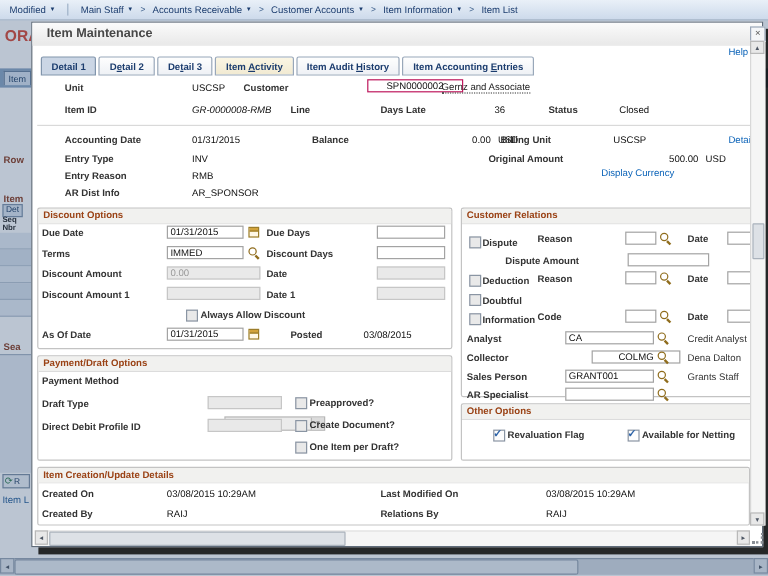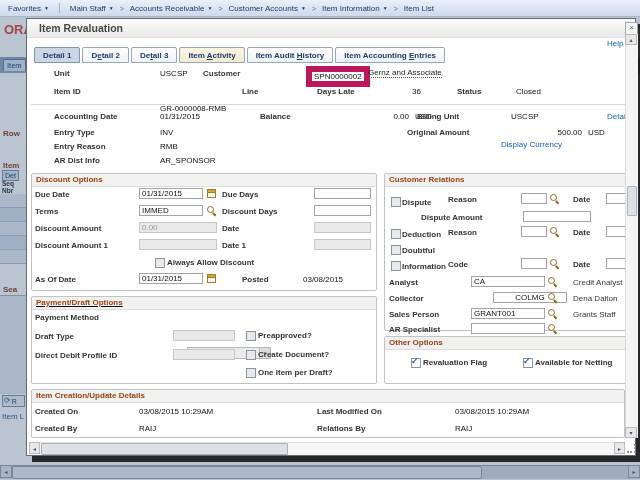--- a/index.html
+++ b/index.html
@@ -123,7 +123,7 @@
 
   <div id="topbar">
     <span class="crumb" style="margin-left:8px">
-      <span>Favorites</span>
+      <span>Modified</span>
       <span class="caret">▼</span>
     </span>
     <span id="fav-sep"></span>

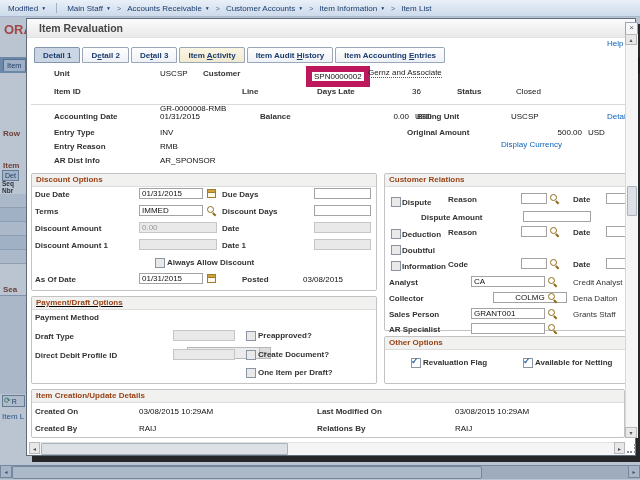--- a/index.html
+++ b/index.html
@@ -186,7 +186,7 @@
 
   <div id="modal">
     <div id="mtitlebar"></div>
-    <div id="mtitle">Item Revaluation</div>
+    <div id="mtitle">Item Maintenance</div>
     <div id="mclose">×</div>
     <div id="mhelp">Help</div>
 

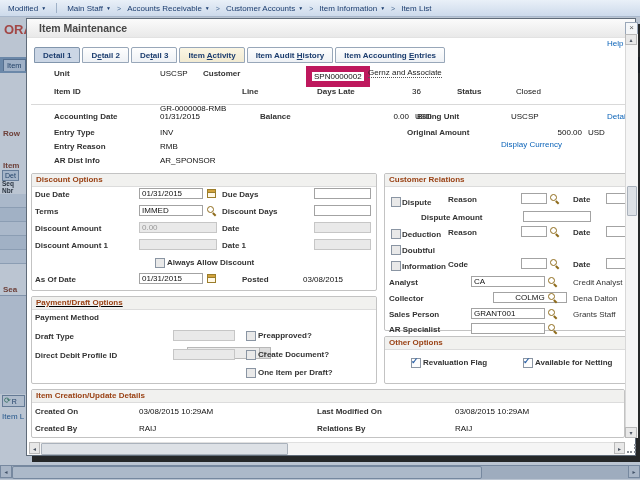--- a/index.html
+++ b/index.html
@@ -111,8 +111,8 @@
     border-right:2px dotted #8a8f96;border-bottom:2px dotted #8a8f96;box-sizing:border-box;}
 
   
-  #cust-id{position:absolute;border:6px solid #be185d;background:#fff;font-size:8px;color:#111;
-    padding:0px 2px;white-space:nowrap;}
+  #cust-id{position:absolute;border:1px solid #be185d;background:#fff;font-size:8px;color:#111;
+    padding:0px 15px;white-space:nowrap;}
   #cust-name{position:absolute;font-size:8px;color:#222;border-bottom:1px dotted #555;
     cursor:pointer;white-space:nowrap;}
 </style>

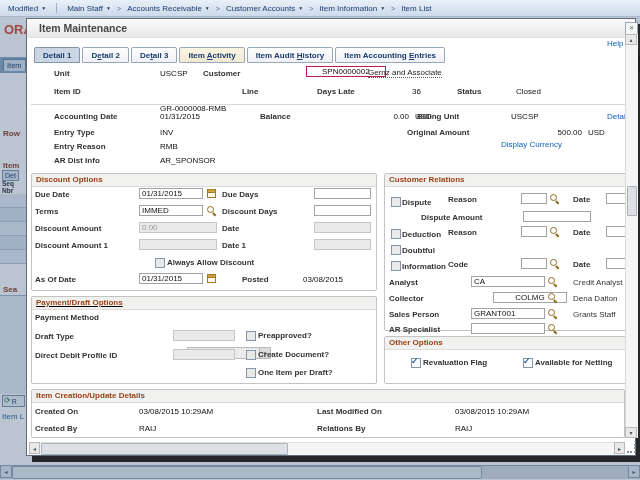--- a/index.html
+++ b/index.html
@@ -206,7 +206,7 @@
     <div id="cust-name" style="left:341px;top:49px;">Gernz and Associate</div>
 
     <div class="lbl" style="left:27px;top:68px;width:100px;">Item ID</div>
-    <div class="val" style="left:133px;top:85px;">GR-0000008-RMB</div>
+    <div class="val" style="left:133px;top:68px;font-style:italic;">GR-0000008-RMB</div>
     <div class="lbl" style="left:215px;top:68px;width:50px;">Line</div>
     <div class="lbl" style="left:290px;top:68px;width:88px;">Days Late</div>
     <div class="val" style="left:385px;top:68px;">36</div>

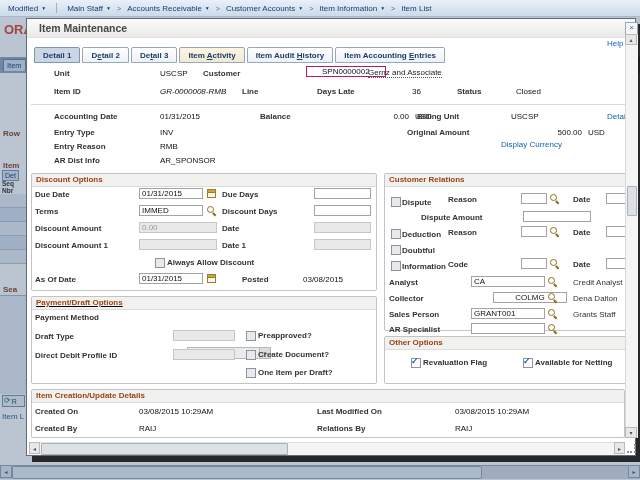--- a/index.html
+++ b/index.html
@@ -270,7 +270,7 @@
     <div class="lbl" style="left:215px;top:256px;width:53px;">Posted</div>
     <div class="val" style="left:276px;top:256px;">03/08/2015</div>
 
-    <div class="gbox" style="left:4px;top:277px;width:346px;height:88px;text-decoration:underline;">
+    <div class="gbox" style="left:4px;top:277px;width:346px;height:88px;">
       <div class="hd">Payment/Draft Options</div>
     </div>
     <div class="lbl" style="left:8px;top:294px;width:135px;">Payment Method</div>

